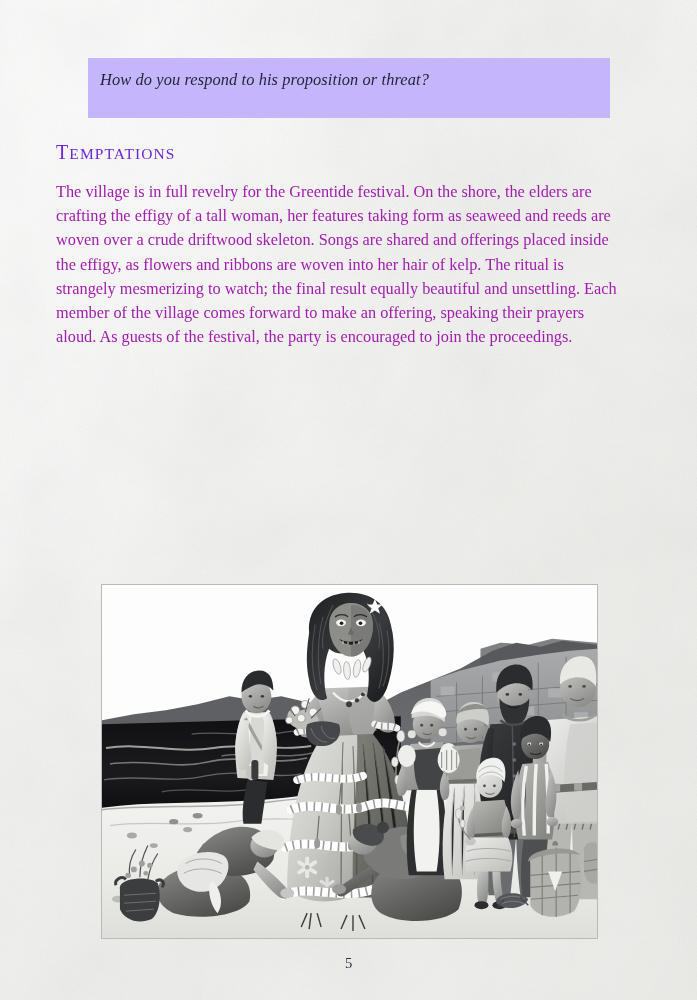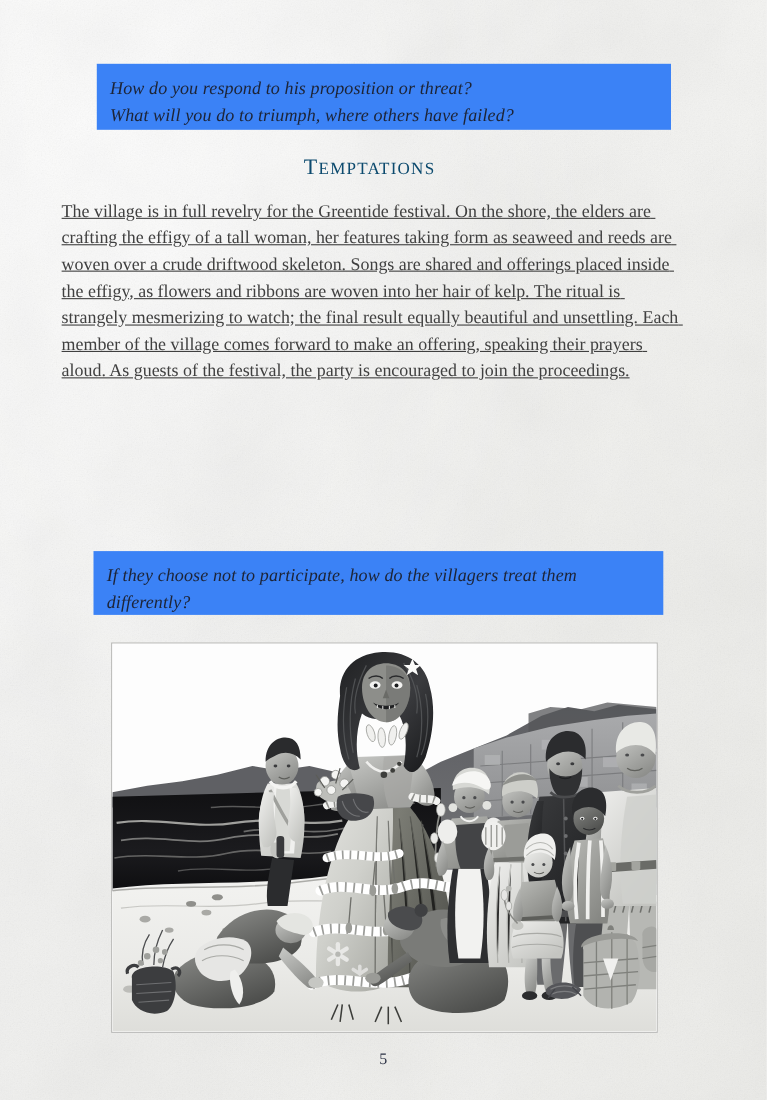--- a/index.html
+++ b/index.html
@@ -48,7 +48,7 @@
     position: absolute;
     left: 88px;
     width: 522px;
-    background: #3b82f6;
+    background: #c4b5fd;
     box-sizing: border-box;
     padding: 9px 0 9px 12px;
   }

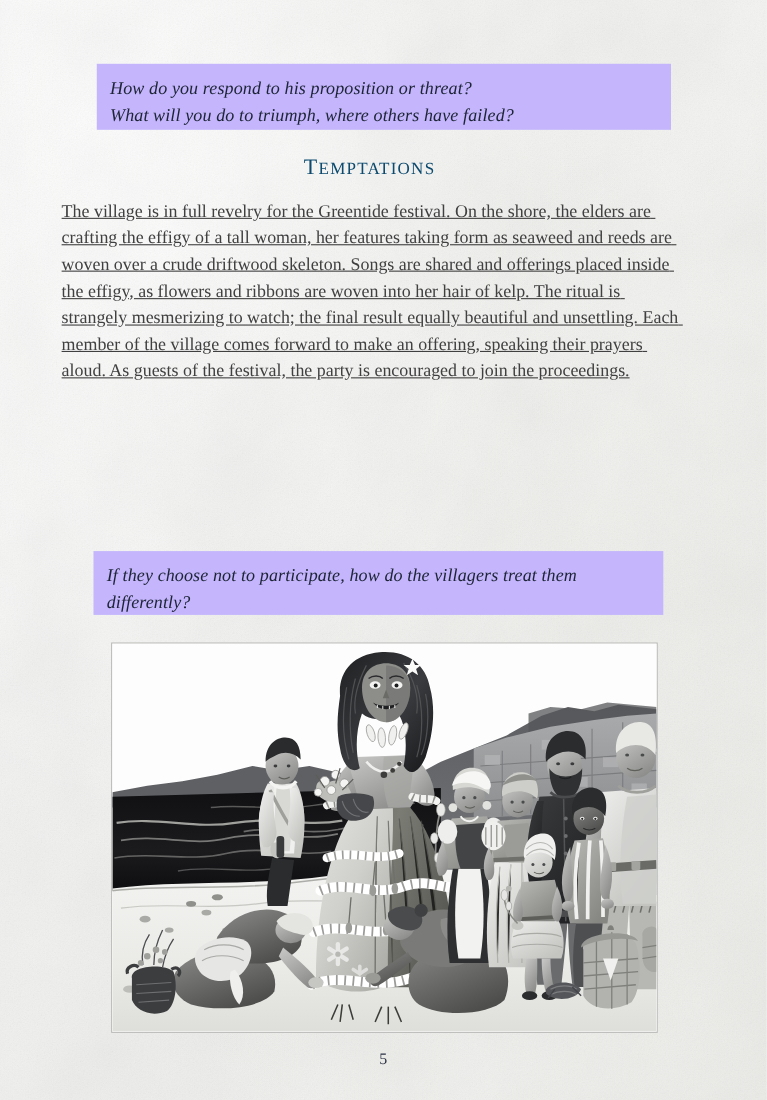--- a/index.html
+++ b/index.html
@@ -153,7 +153,6 @@
 
   <div class="prompt-box" style="top:58px; height:60px;">
     <div class="prompt-line">How do you respond to his proposition or threat?</div>
-    <div class="prompt-line">What will you do to triumph, where others have failed?</div>
   </div>
 
   <div class="section-head" style="top:141px;">

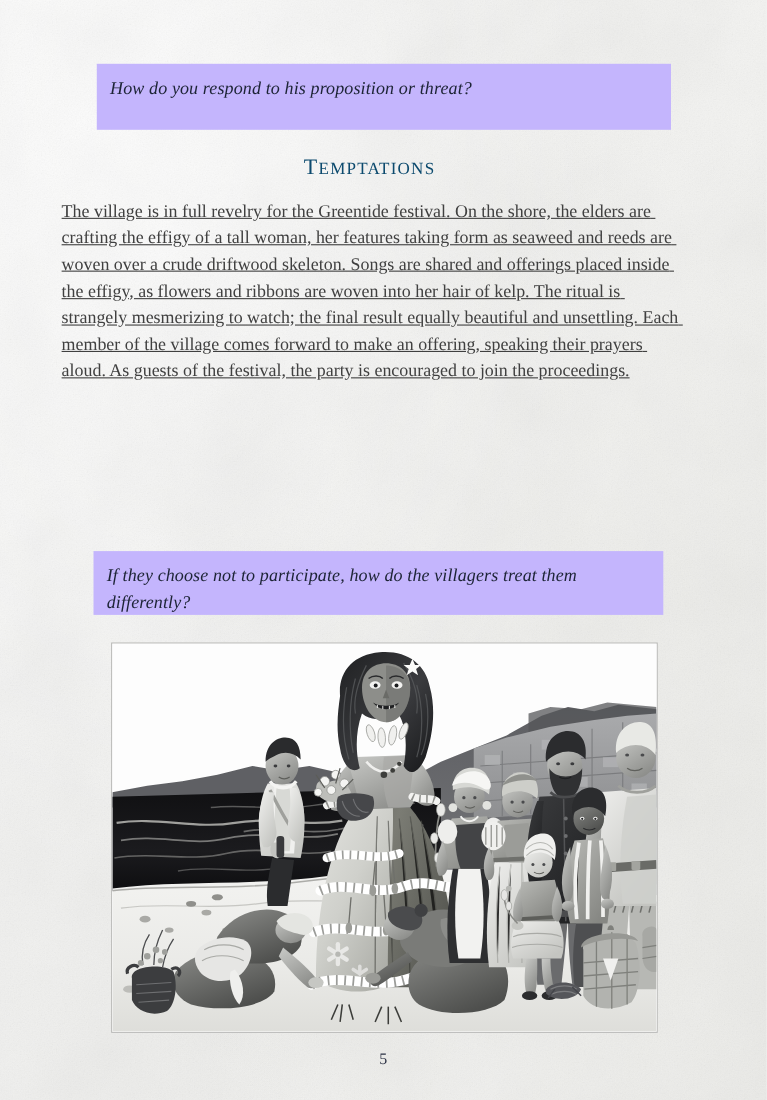--- a/index.html
+++ b/index.html
@@ -66,10 +66,10 @@
     position: absolute;
     left: 56px;
     width: 560px;
-    text-align: center;
+    text-align: left;
     font-family: "Liberation Serif", serif;
     font-size: 15.5px;
-    color: #0c4a6e;
+    color: #6d28d9;
     letter-spacing: 1.1px;
   }
   .section-head .initial {

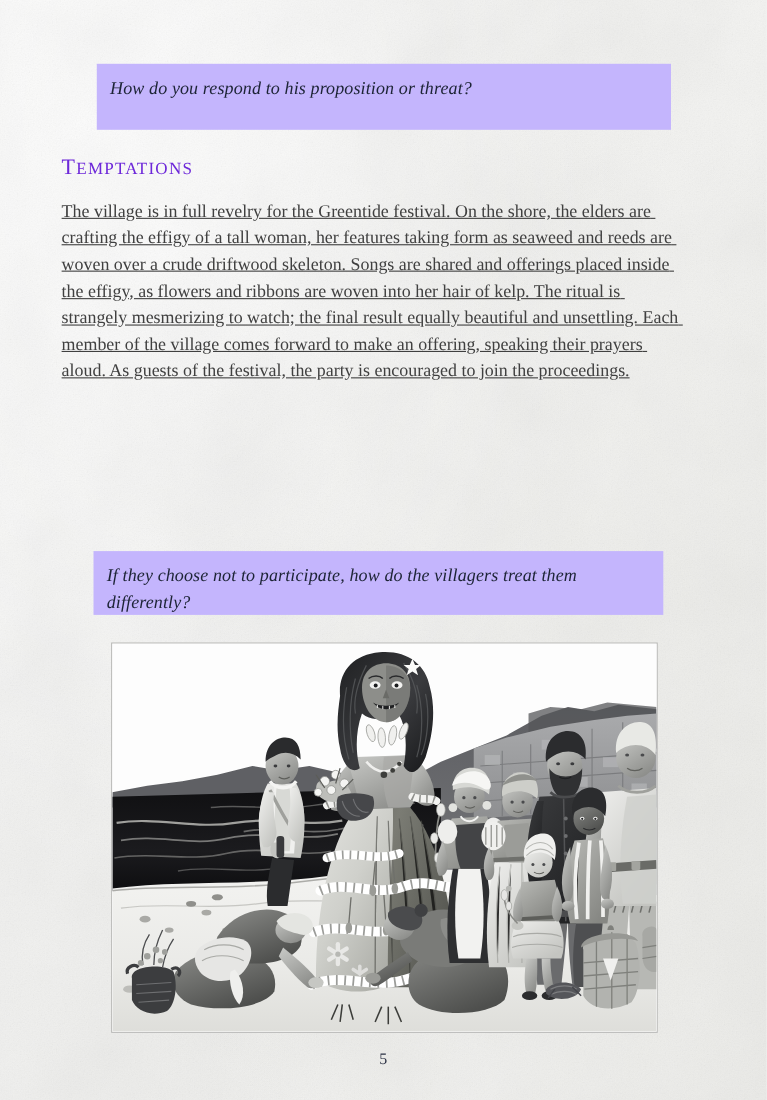--- a/index.html
+++ b/index.html
@@ -86,10 +86,9 @@
     font-family: "Liberation Serif", serif;
     font-size: 16.3px;
     line-height: 24.2px;
-    color: #404040;
+    color: #a21caf;
     text-align: left;
     white-space: pre-wrap;
-    text-decoration: underline;
   }
 
   

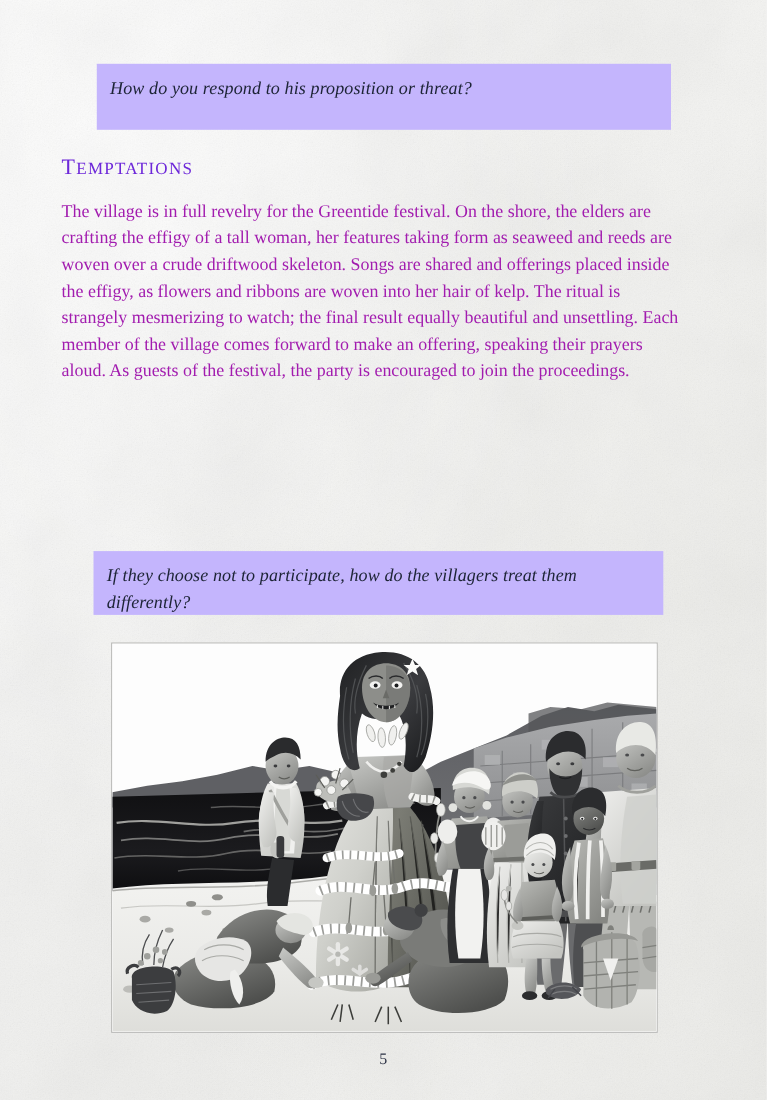--- a/index.html
+++ b/index.html
@@ -162,9 +162,6 @@
 
 
 
-  <div class="prompt-box" style="top:501px; height:58px; width:518px; left:85px;">
-    <div class="prompt-line">If they choose not to participate, how do the villagers treat them differently?</div>
-  </div>
 
   <div id="illo-frame">
     <svg id="illo" viewBox="0 0 497 355" preserveAspectRatio="none" aria-hidden="true">

